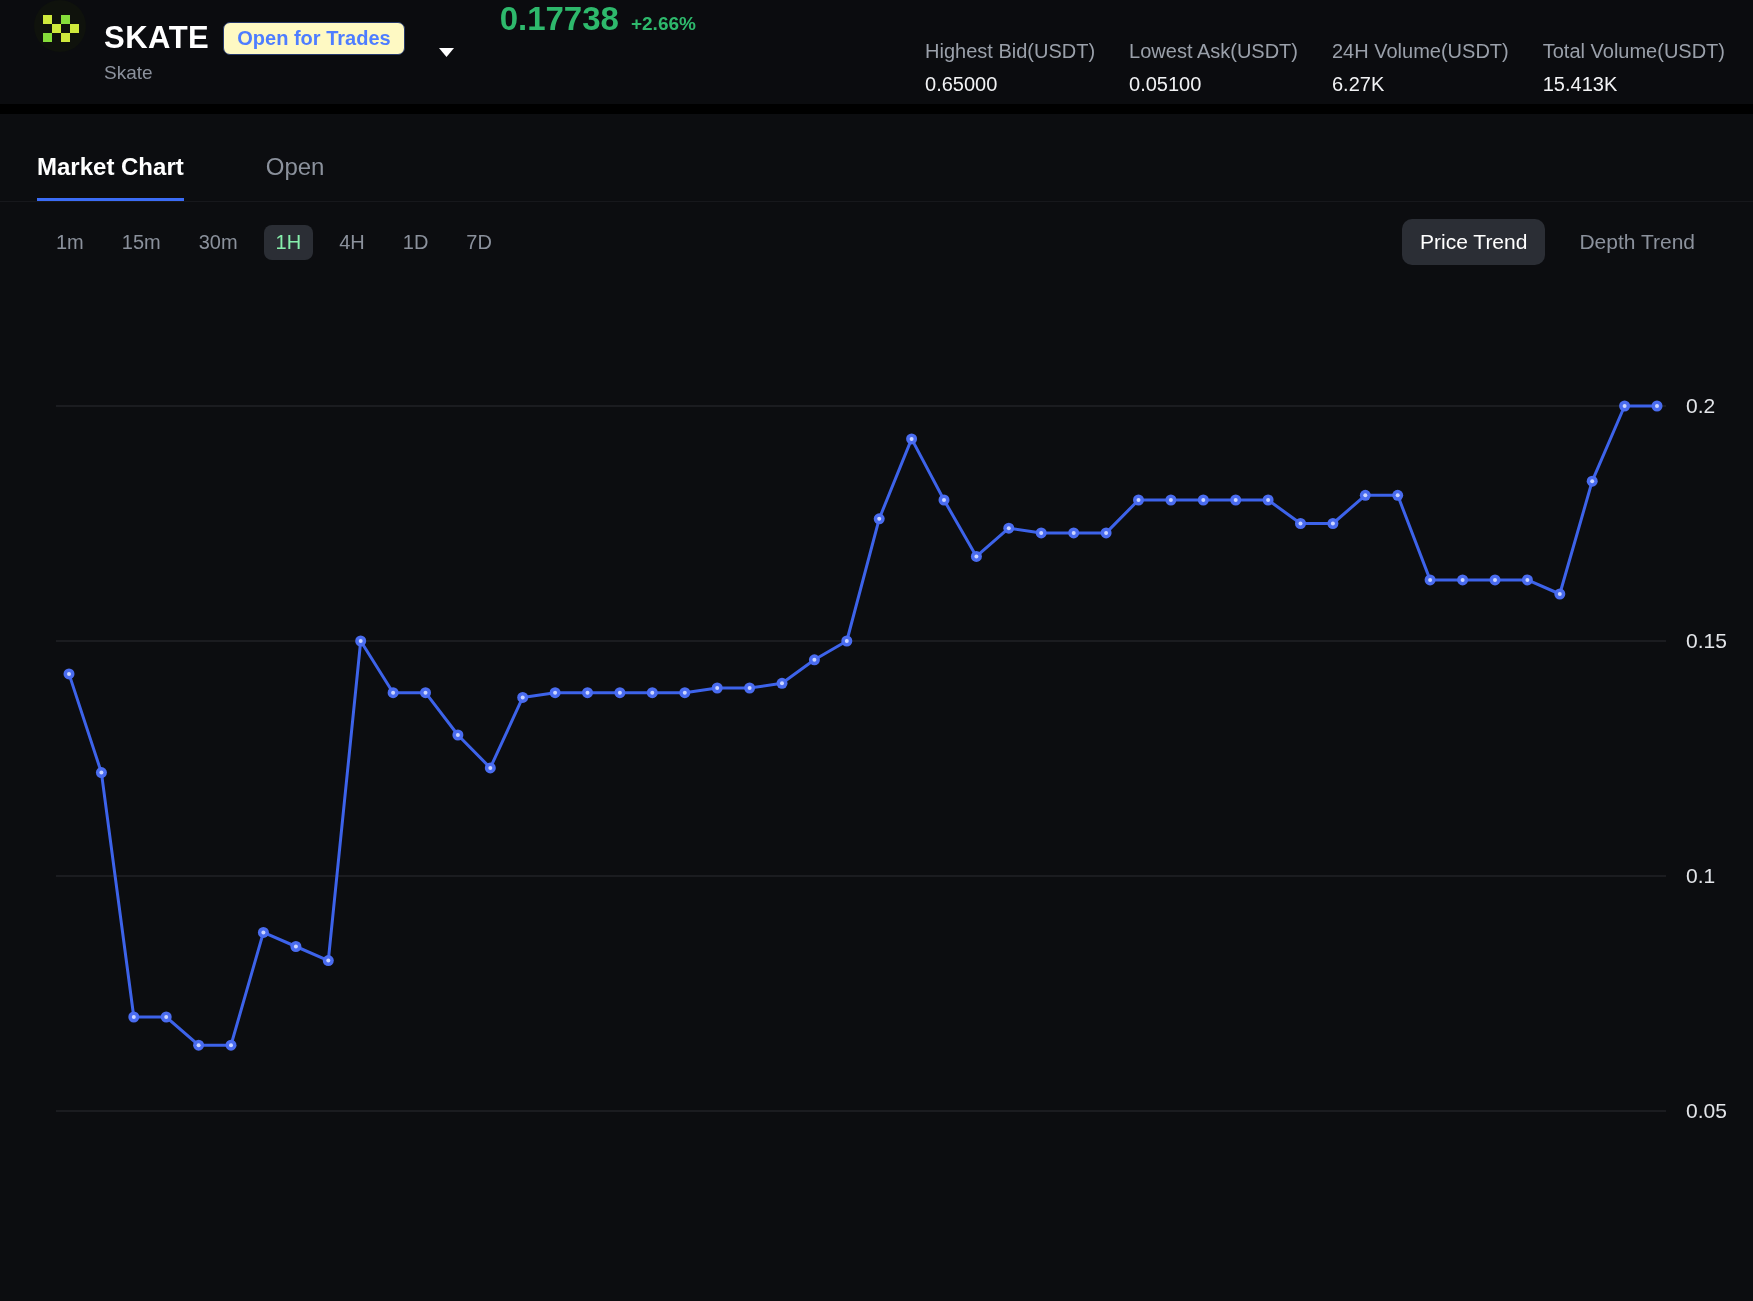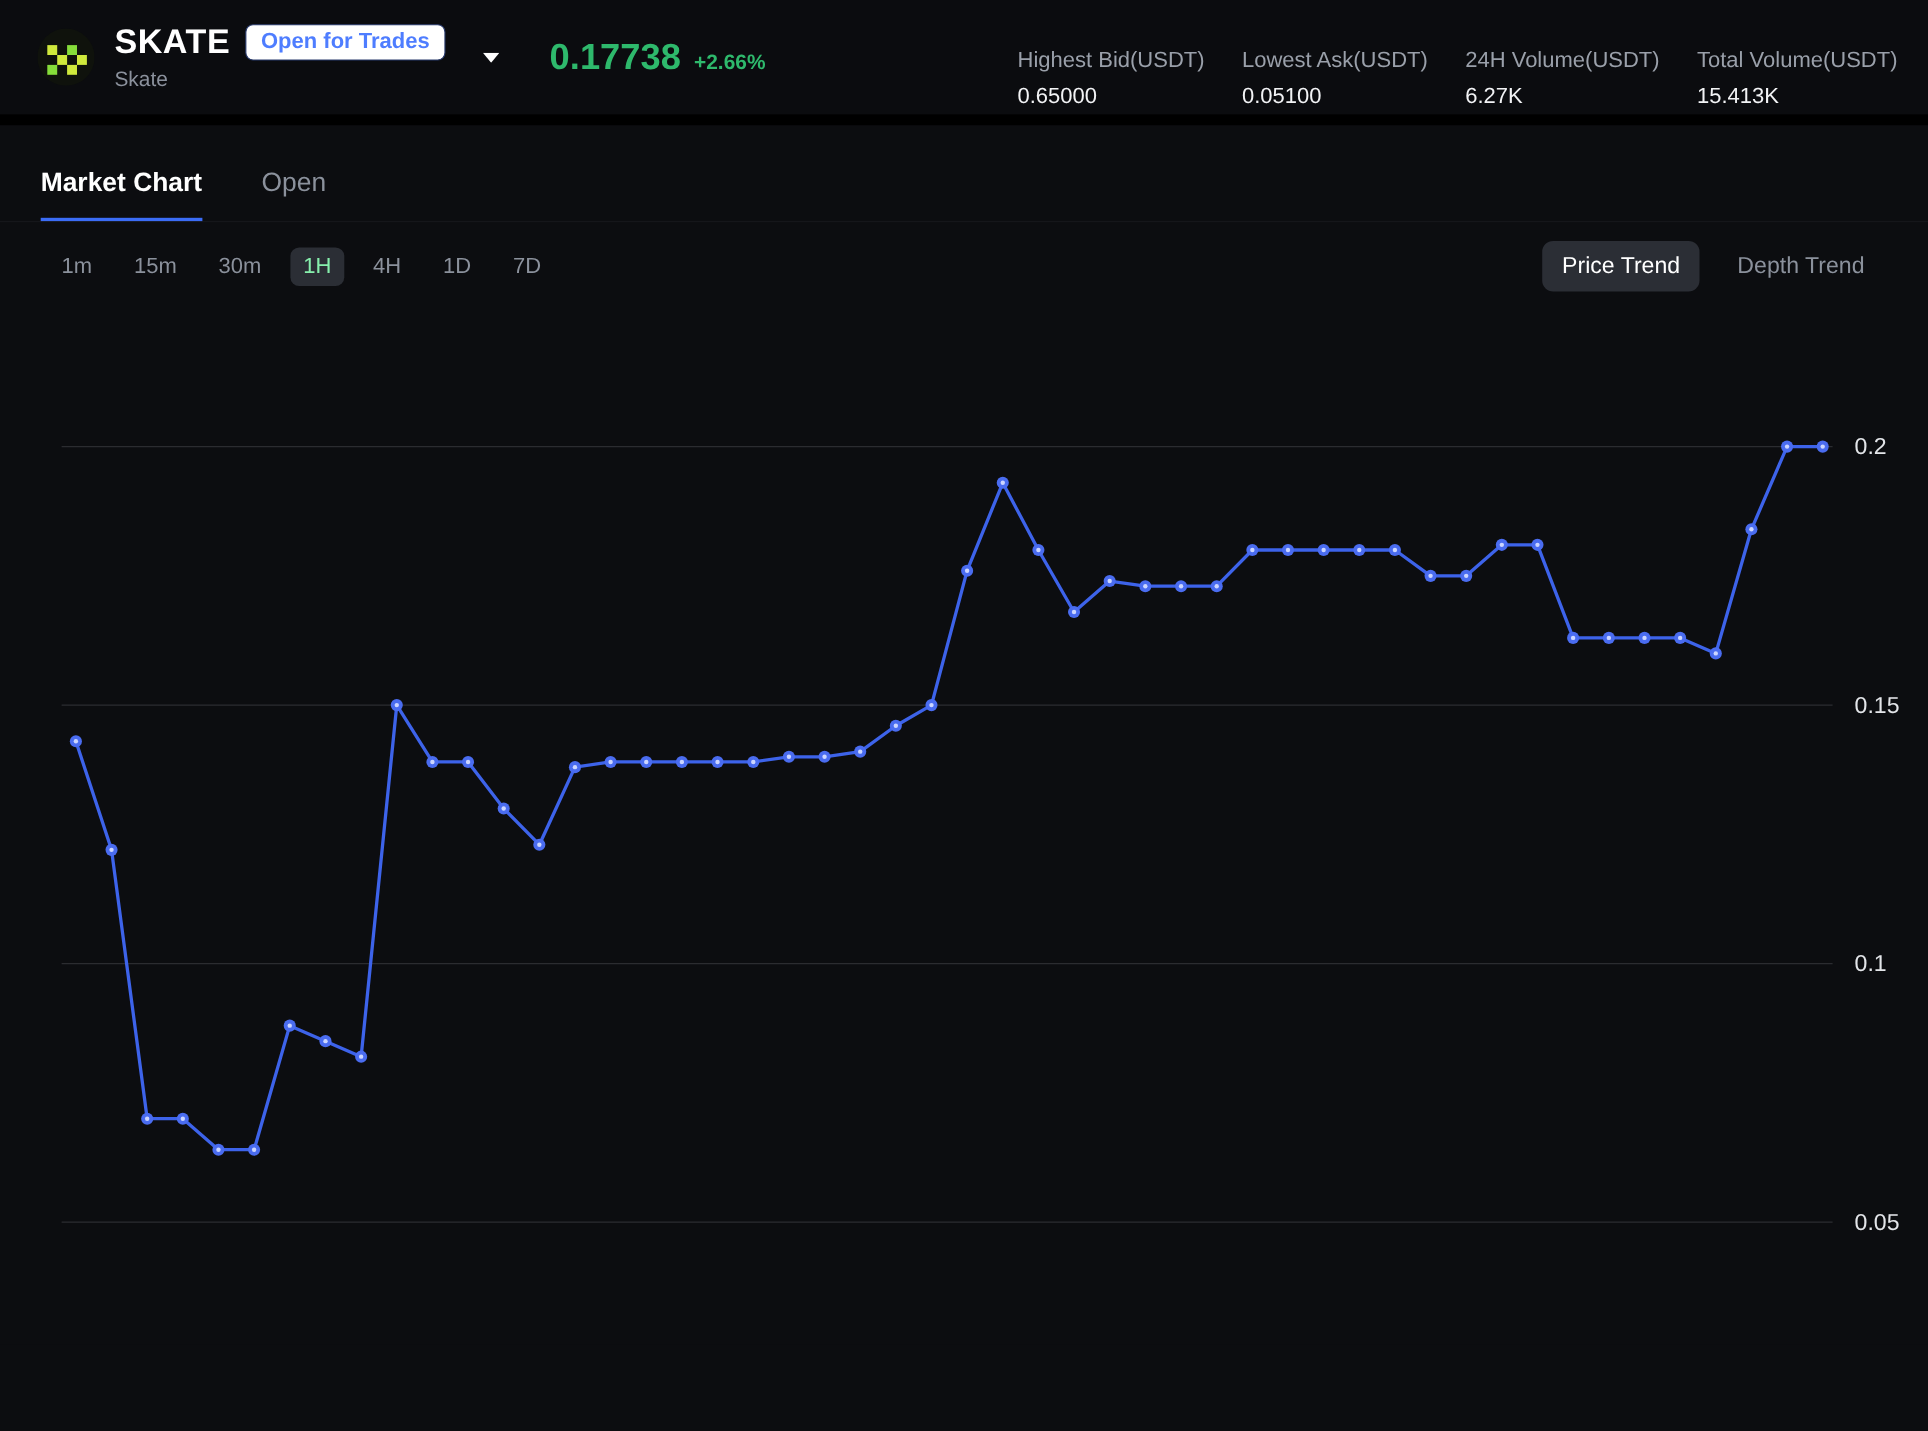--- a/index.html
+++ b/index.html
@@ -12,7 +12,7 @@
   
   .header {
     height:104px; background:#0b0c0f;
-    display:flex; align-items:center;
+    display:flex; 
     padding:0 28px 0 34px;
   }
   .separator { height:10px; background:#000; }

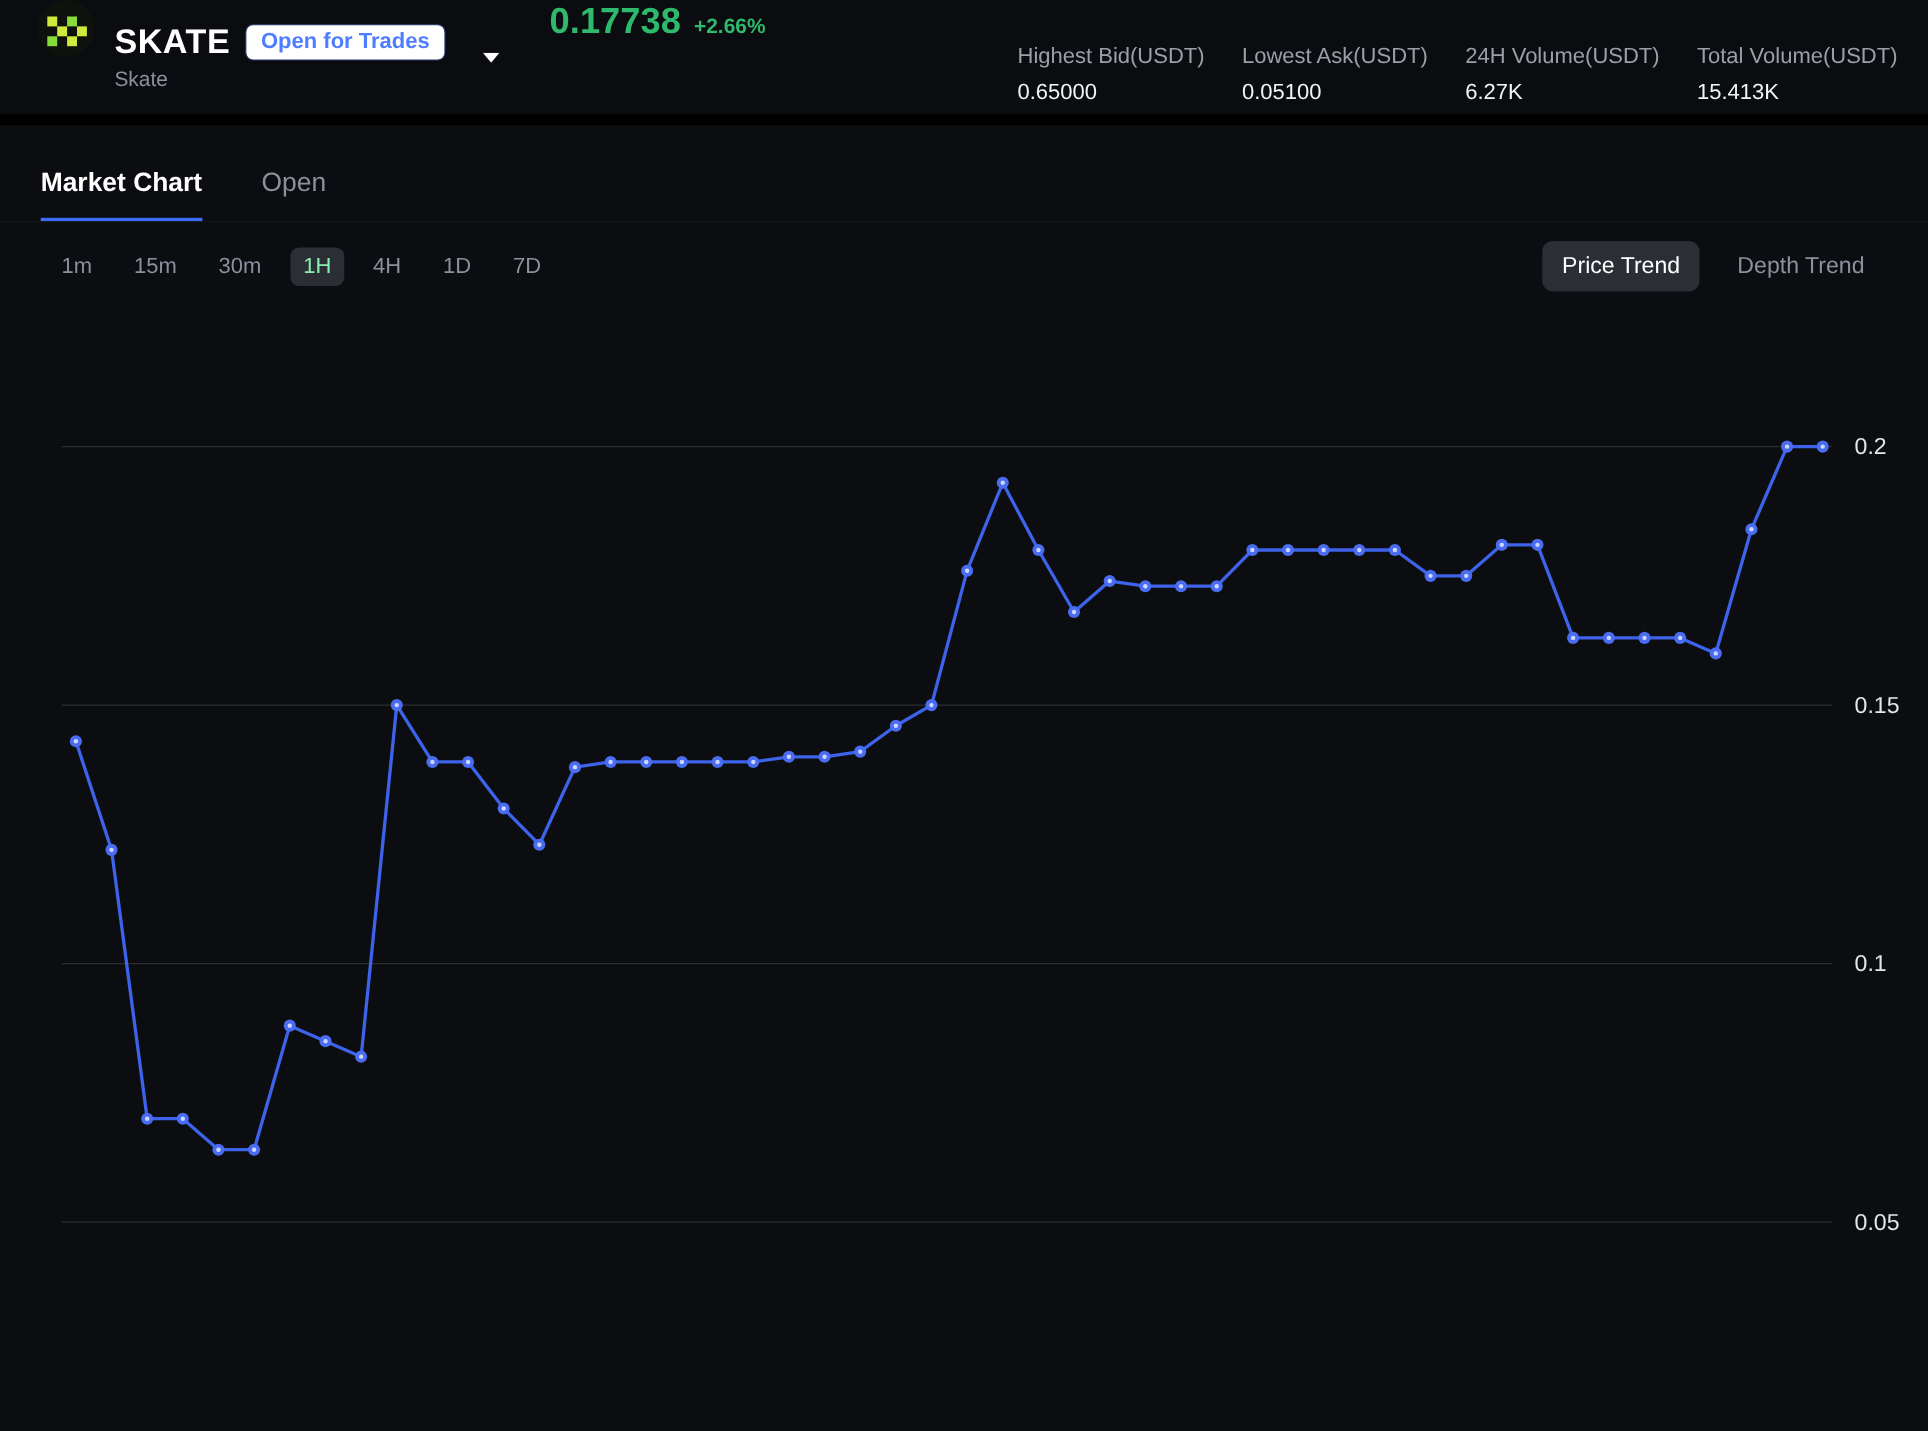--- a/index.html
+++ b/index.html
@@ -22,7 +22,7 @@
   .token-symbol { font-size:31px; font-weight:bold; letter-spacing:0.5px; }
   .badge {
     font-size:20px; font-weight:bold; color:#4e7dff;
-    background:#ffffff; border:1px solid #27396b;
+    background:#fef9c3; border:1px solid #27396b;
     padding:4px 13px; border-radius:7px;
   }
   .token-name { font-size:19px; color:#8b919c; margin-top:6px; }

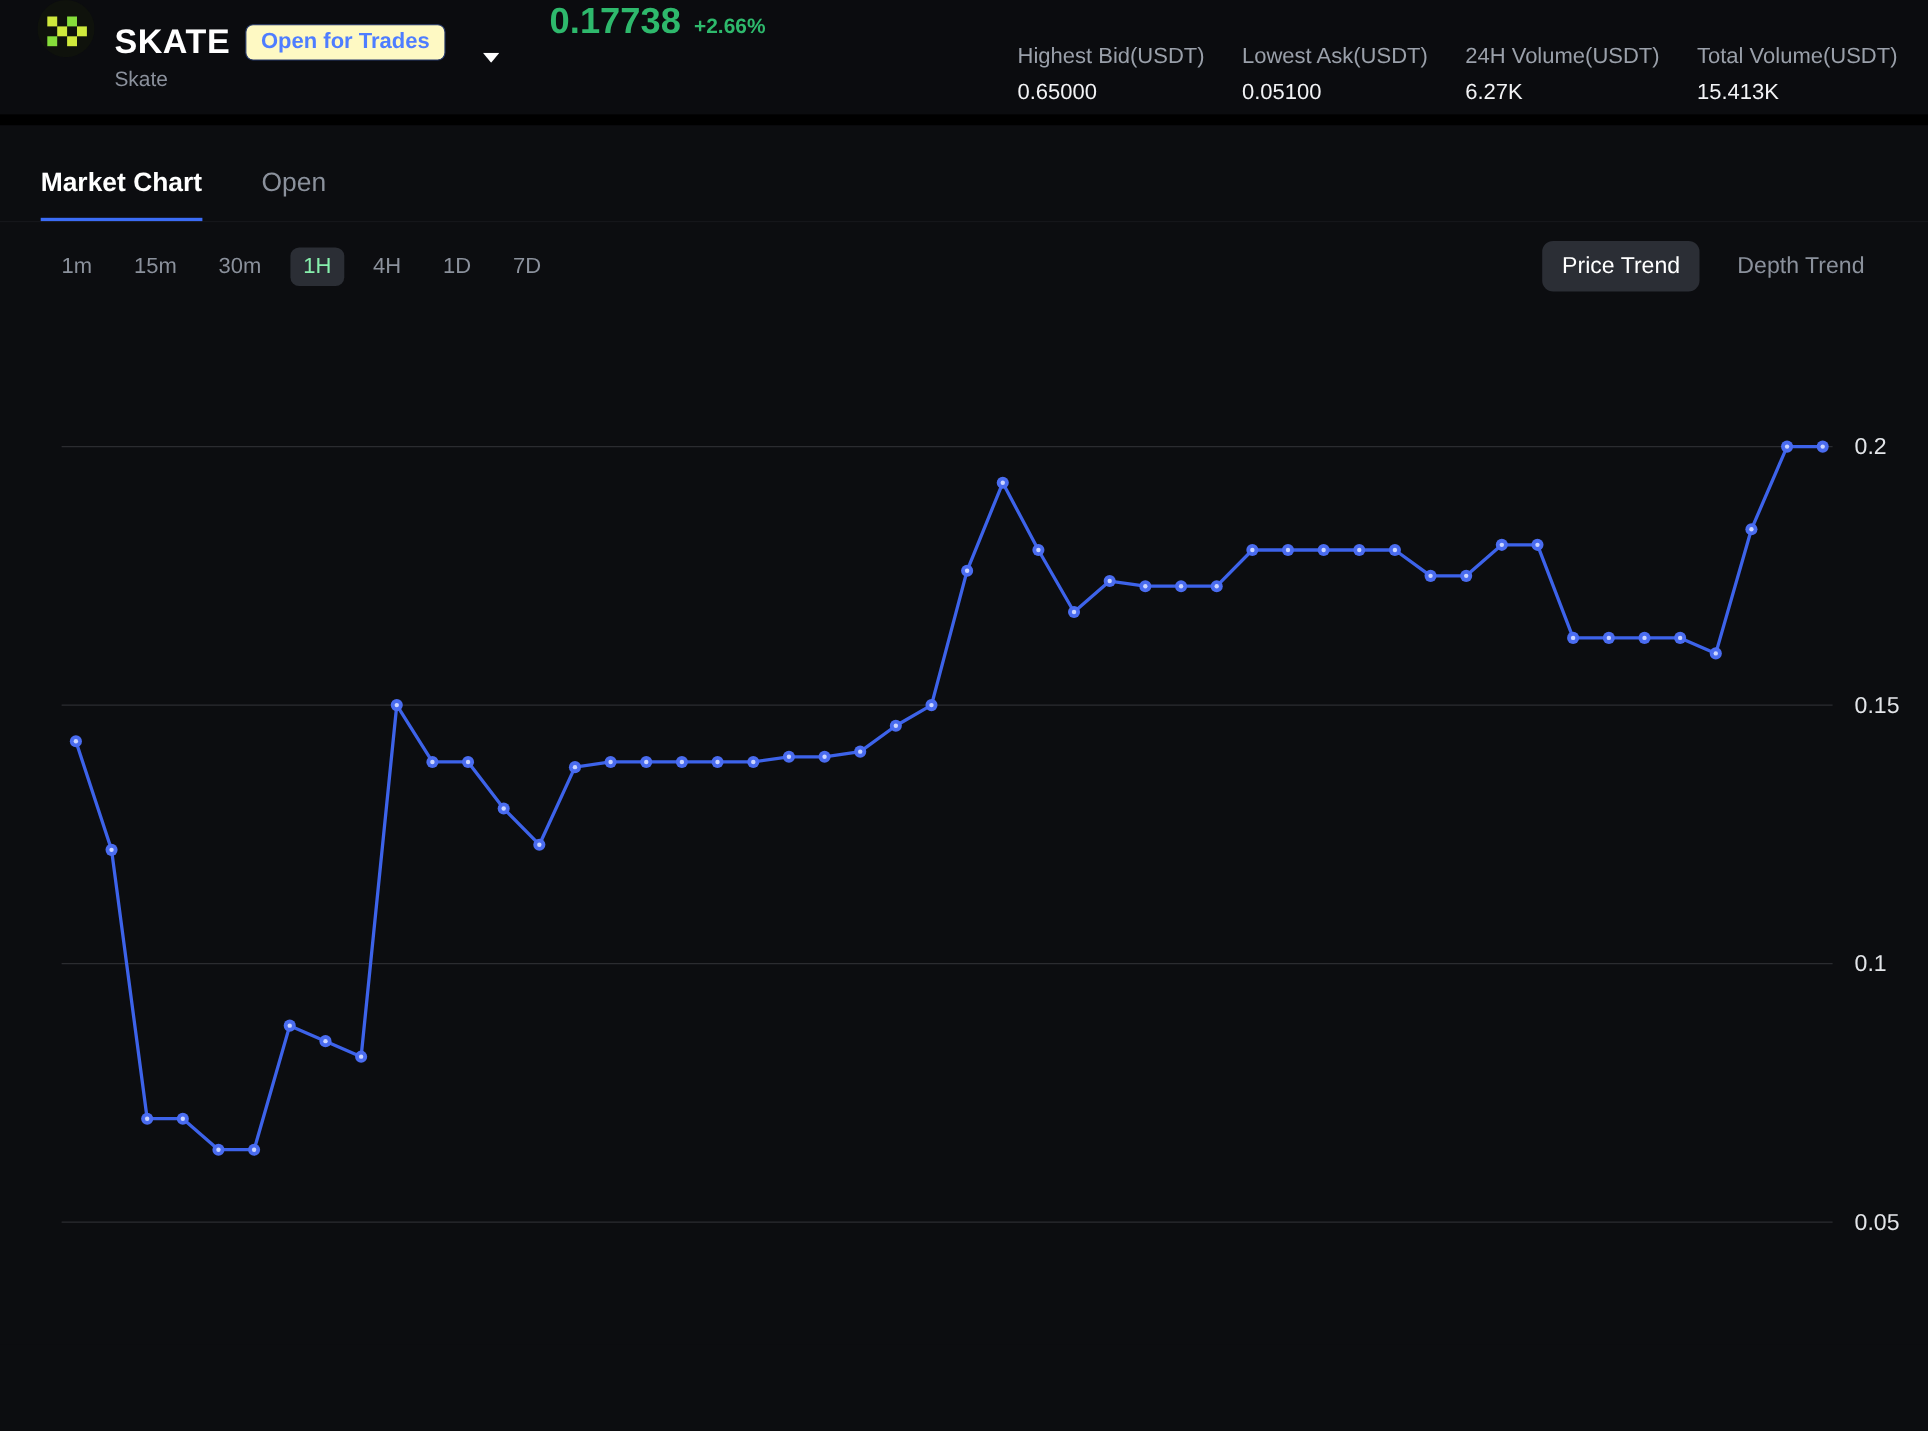--- a/index.html
+++ b/index.html
@@ -37,7 +37,7 @@
   
   .main { background:#0c0d10; }
   .tabs {
-    display:flex; gap:54px; padding:0 37px; height:88px;
+    display:flex; gap:82px; padding:0 37px; height:88px;
     align-items:flex-end; border-bottom:1px solid #17181c;
   }
   .tab { font-size:24px; color:#8b919c; padding-bottom:17px; cursor:pointer; border-bottom:3px solid transparent; }

